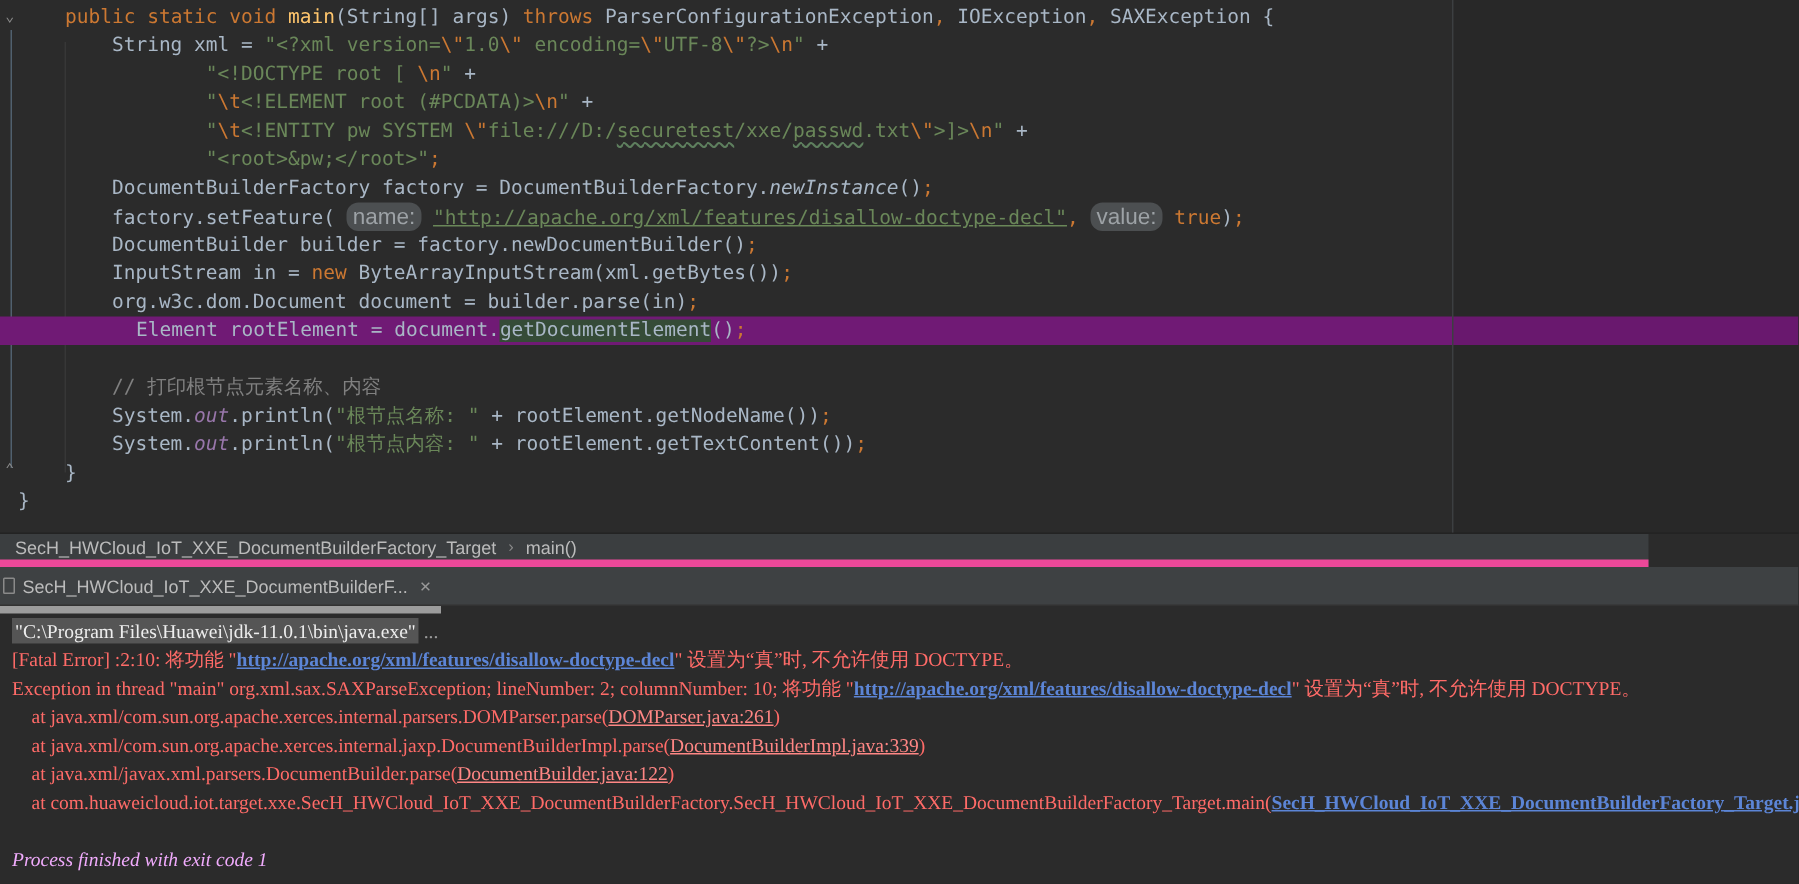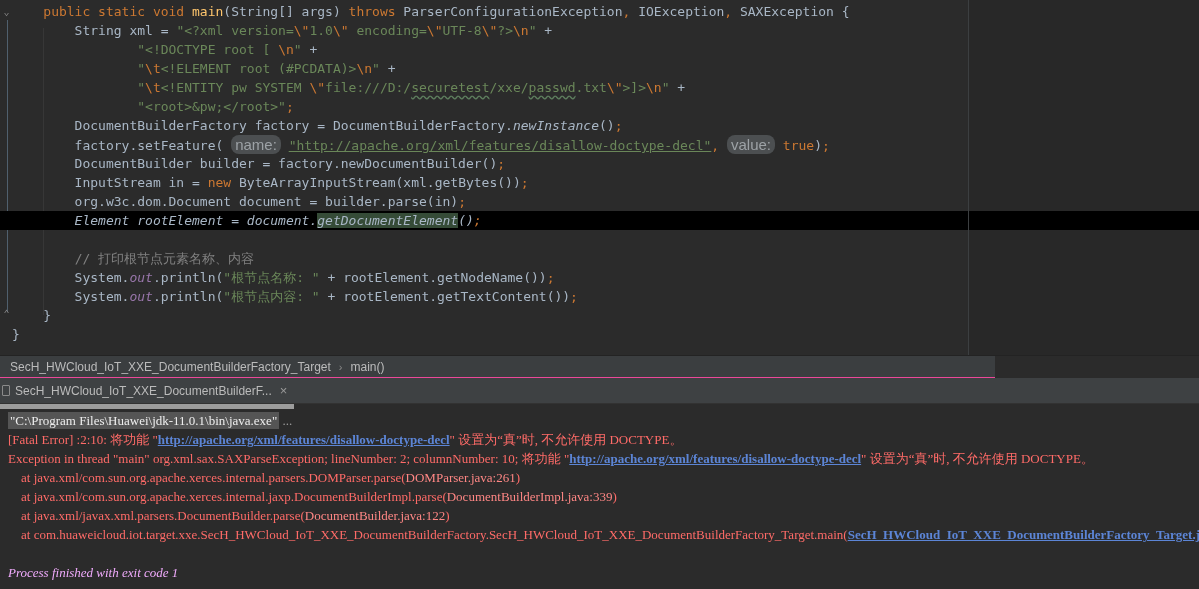--- a/index.html
+++ b/index.html
@@ -16,7 +16,7 @@
   .indent-guide { position:absolute; left:43px; top:28px; height:287px; width:1px; background:#373737; }
   .code-area { position:absolute; left:12px; top:2px; right:0; font-size:13px; line-height:19px; }
   .code-line { white-space:pre; height:19px; color:#a9b7c6; }
-  .code-line.current-line { background:#000000; margin-left:-12px; padding-left:12px;font-style:italic; }
+  .code-line.current-line { background:#701a75; margin-left:-12px; padding-left:28px; }
   .margin-guide { position:absolute; left:968px; top:0; bottom:0; width:1px; background:#3c3f41; }
   .beyond-margin { position:absolute; left:969px; top:0; bottom:0; right:0; background:rgba(0,0,0,0.06); }
 

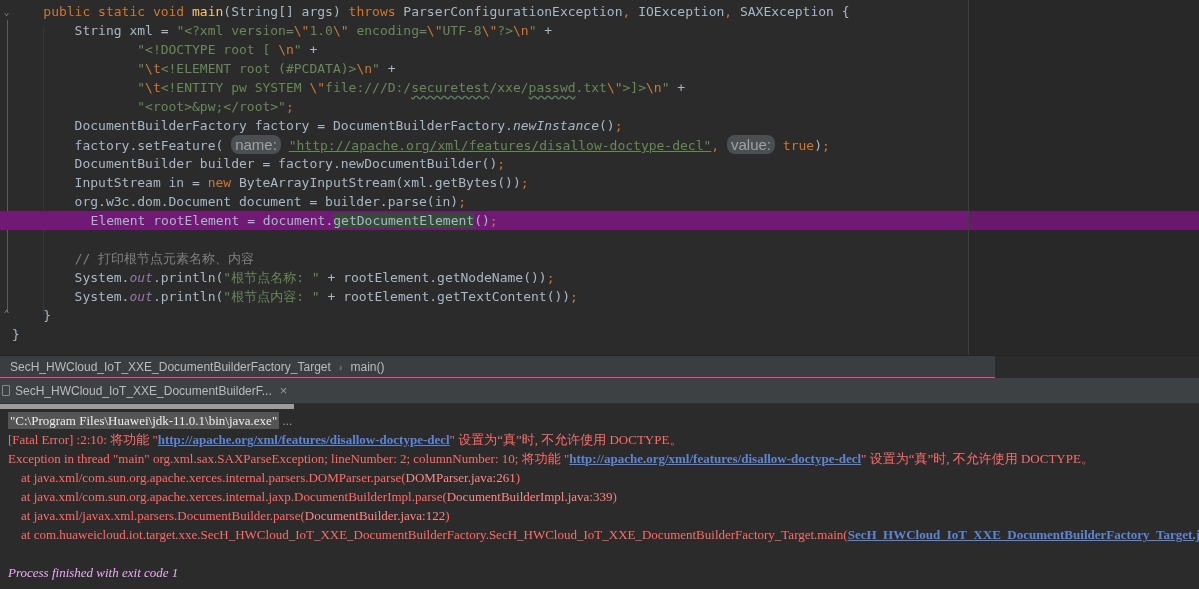--- a/index.html
+++ b/index.html
@@ -36,7 +36,7 @@
     font-family:"Liberation Sans", sans-serif; font-size:15px; }
 
   
-  .breadcrumb-bar { width:995px; height:22px; background:#3b3e40; border-bottom:1px solid #ec4899;
+  .breadcrumb-bar { width:1099px; height:22px; background:#3b3e40; border-bottom:5px solid #ec4899;
     display:flex; align-items:center; padding-left:10px;
     font-family:"Liberation Sans", sans-serif; font-size:12px; color:#bbbbbb; }
   .breadcrumb-bar .crumb { cursor:pointer; }

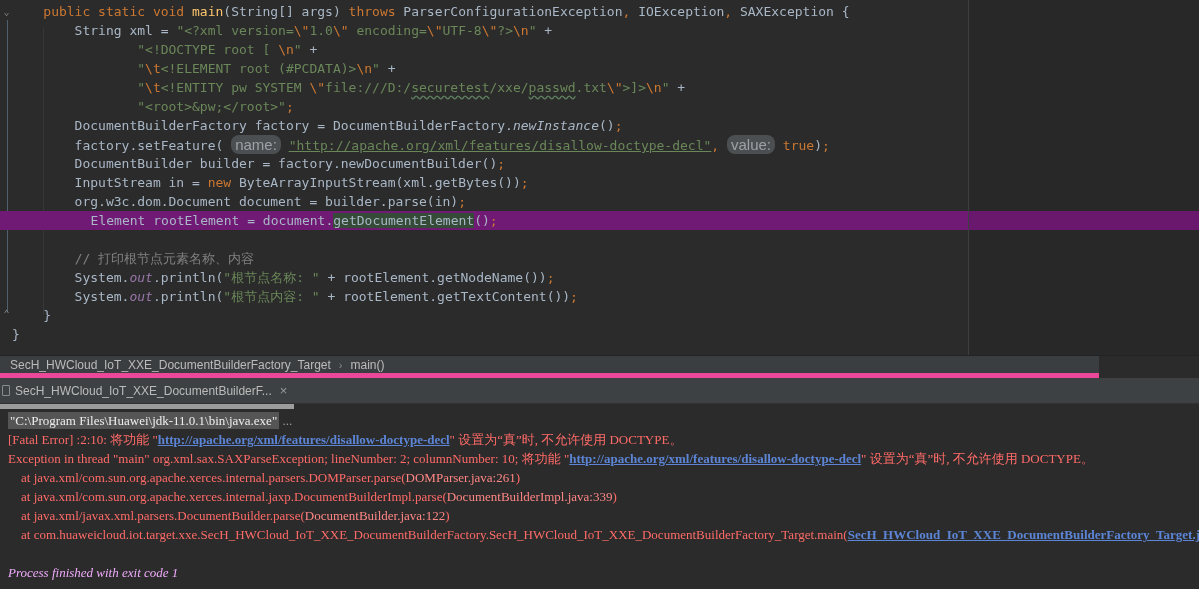--- a/index.html
+++ b/index.html
@@ -63,7 +63,7 @@
   .tk-cmd   { background:#555555; color:#eeeeee; padding:1px 2px; }
   .tk-err   { color:#ff6b68; }
   .tk-blink { color:#5c85d6; text-decoration:underline; cursor:pointer;font-weight:bold; }
-  .tk-plink { color:#ff8785; cursor:pointer; }
+  .tk-plink { color:#ff8785; text-decoration:underline; cursor:pointer; }
 </style>
 </head>
 <body>

